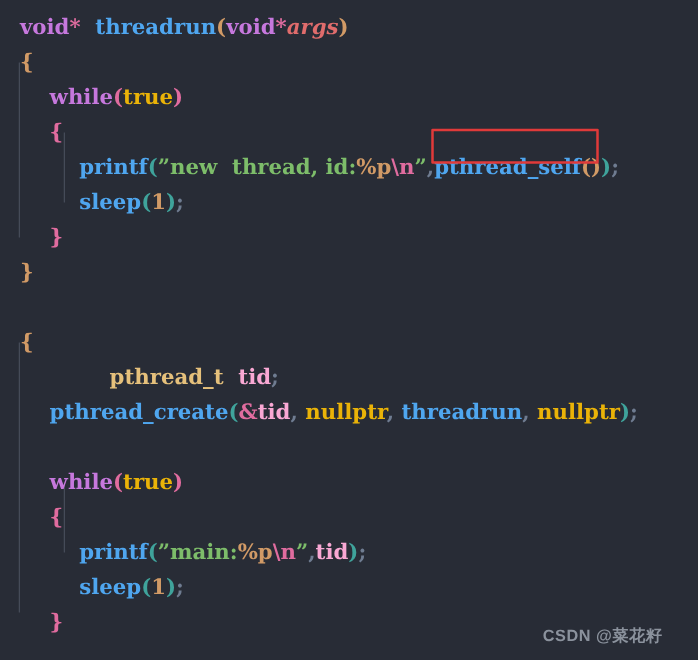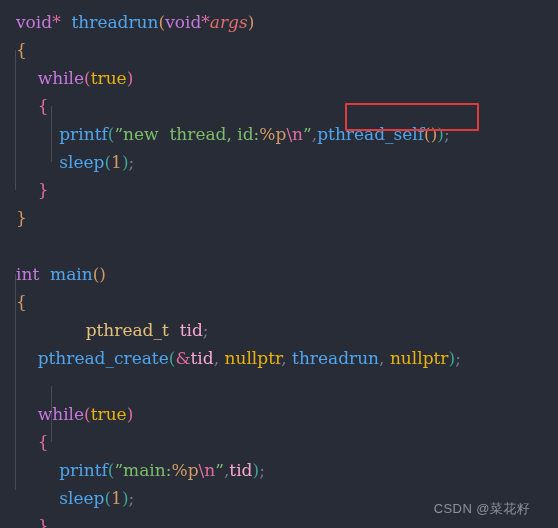--- a/index.html
+++ b/index.html
@@ -88,7 +88,7 @@
 </head>
 <body>
 
-<div id="screen" style="background: rgb(40, 44, 54);">
+<div id="screen" style="background: rgb(40, 44, 54); font-weight: bold;">
 
   <div id="code" style="color: rgb(169, 177, 189);">
       <div class="rail" style="left: 15px; top: 50px; height: 140px; background: rgb(69, 75, 88);"></div>

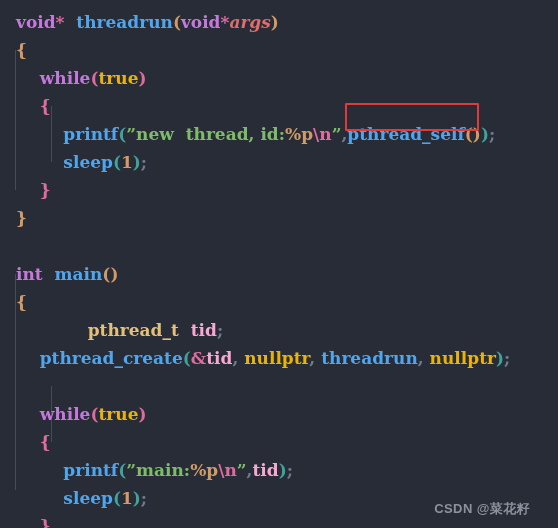--- a/index.html
+++ b/index.html
@@ -104,7 +104,6 @@
       <div class="line" style="height: 28px; line-height: 28px; font-size: 17px;"><span>    </span><span class="brace-p">}</span></div>
       <div class="line" style="height: 28px; line-height: 28px; font-size: 17px;"><span class="brace-o">}</span></div>
       <div class="line" style="height: 28px; line-height: 28px; font-size: 17px;">&nbsp;</div>
-      <div class="line" style="height: 28px; line-height: 28px; font-size: 17px;"><span class="kw">int</span><span>  </span><span class="fn">main</span><span class="paren-o">(</span><span class="paren-o">)</span></div>
       <div class="line" style="height: 28px; line-height: 28px; font-size: 17px;"><span class="brace-o">{</span></div>
       <div class="line" style="height: 28px; line-height: 28px; font-size: 17px;"><span>    </span><span class="type">pthread_t</span><span>  </span><span class="var">tid</span><span class="punct">;</span></div>
       <div class="line" style="height: 28px; line-height: 28px; font-size: 17px;"><span>    </span><span class="fn">pthread_create</span><span class="paren-t">(</span><span class="amp">&amp;</span><span class="var">tid</span><span class="punct">, </span><span class="lit">nullptr</span><span class="punct">, </span><span class="fn">threadrun</span><span class="punct">, </span><span class="lit">nullptr</span><span class="paren-t">)</span><span class="punct">;</span></div>

